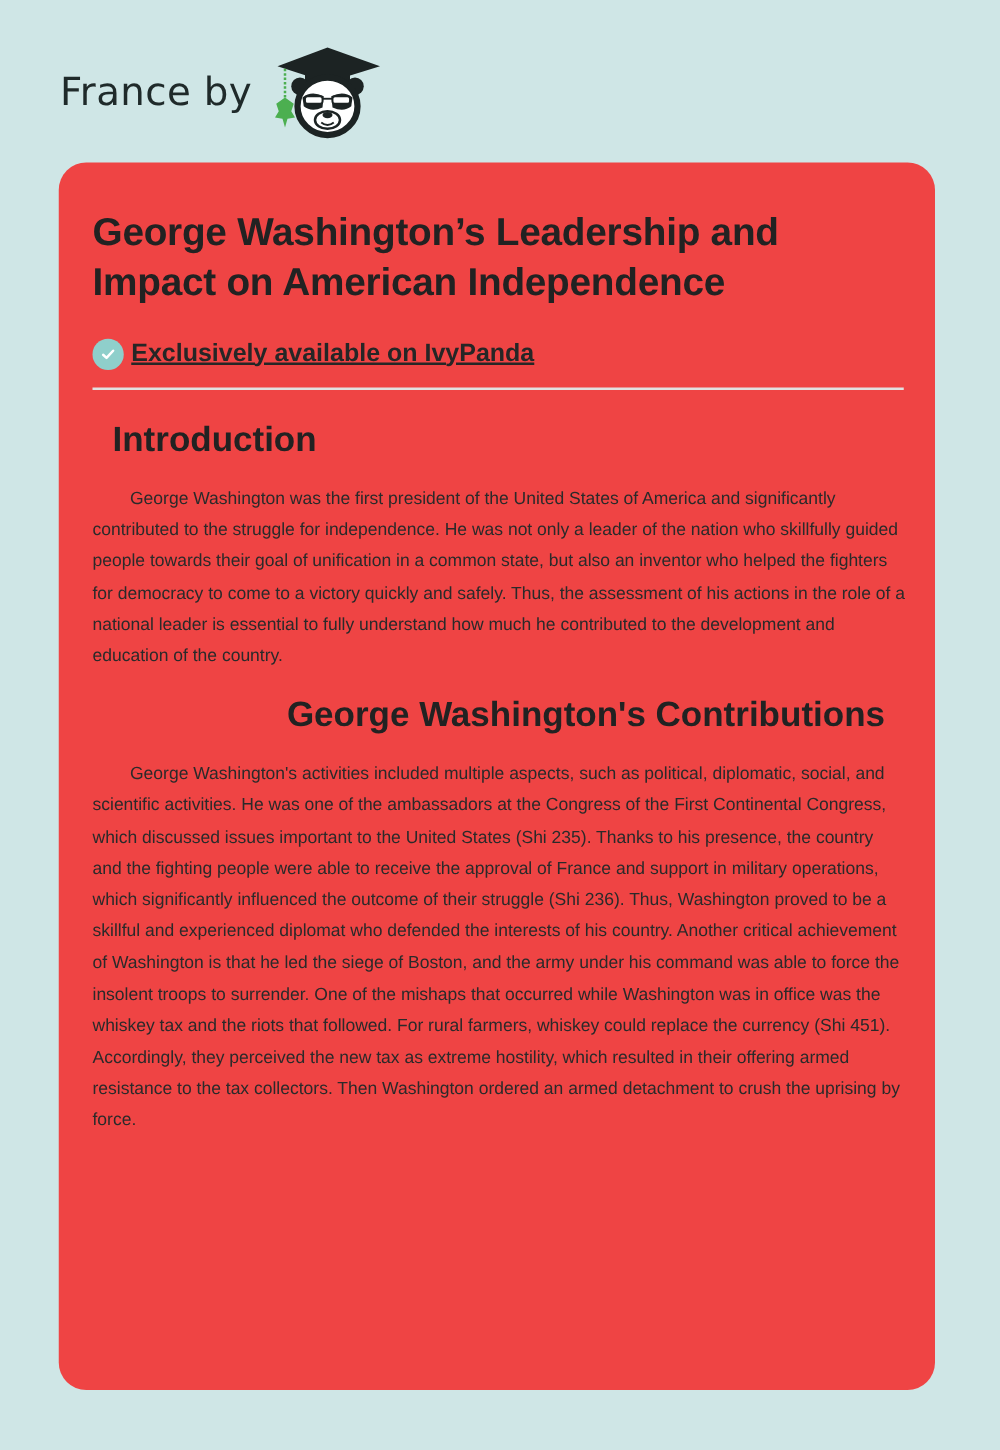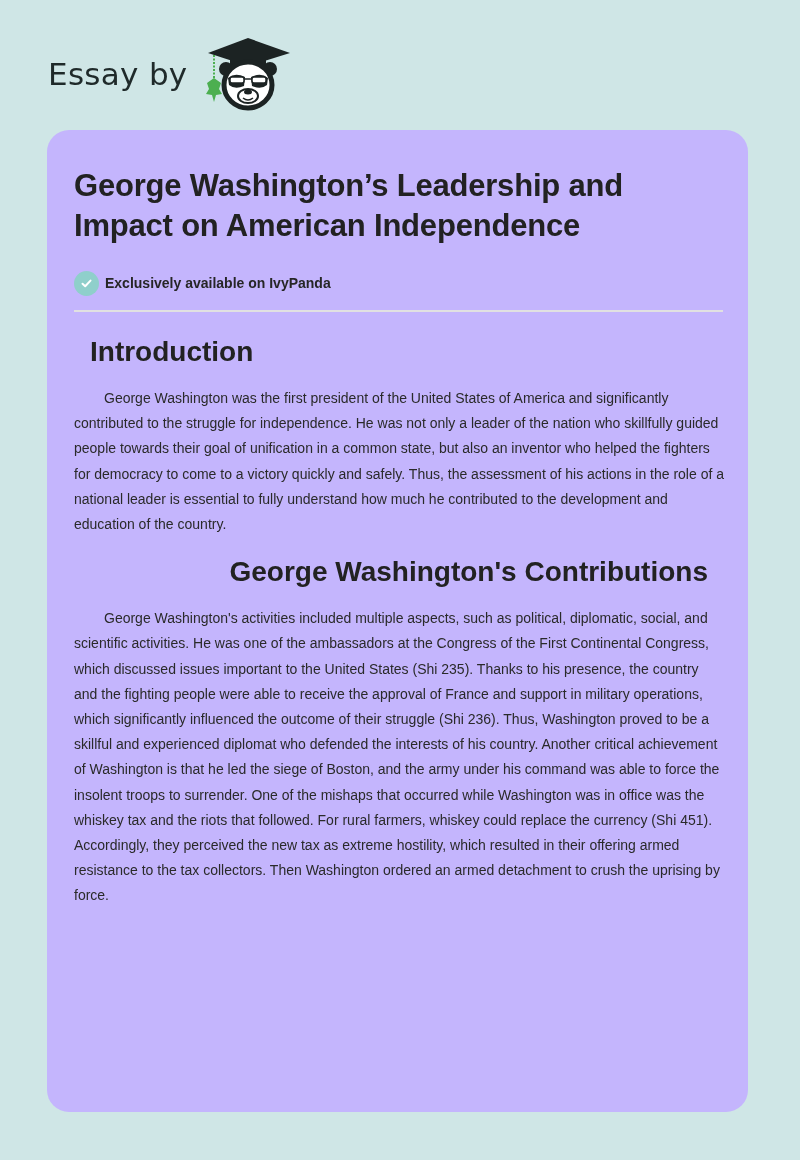--- a/index.html
+++ b/index.html
@@ -105,7 +105,7 @@
 <body>
 
 <div class="header">
-  <span class="essay-by">Essay by</span>
+  <span class="essay-by">France by</span>
   <svg class="logo-icon" viewBox="0 0 92 76" xmlns="http://www.w3.org/2000/svg">
 
     <polygon points="46,2 88,17 46,30 6,17" fill="#1c2323"></polygon>

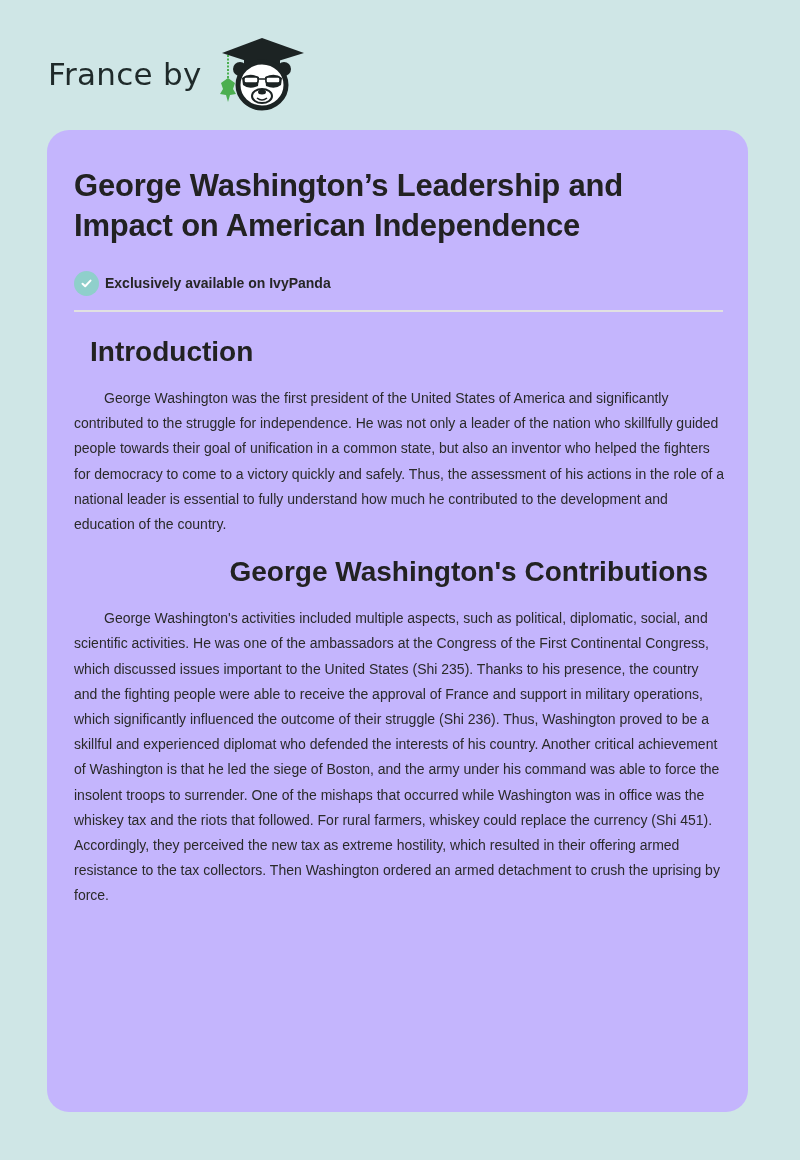--- a/index.html
+++ b/index.html
@@ -45,7 +45,7 @@
       top: 130px;
       width: 701px;
       height: 982px;
-      background: #c4b5fd;
+      background: #ef4444;
       border-radius: 22px;
     }
     .card-inner {

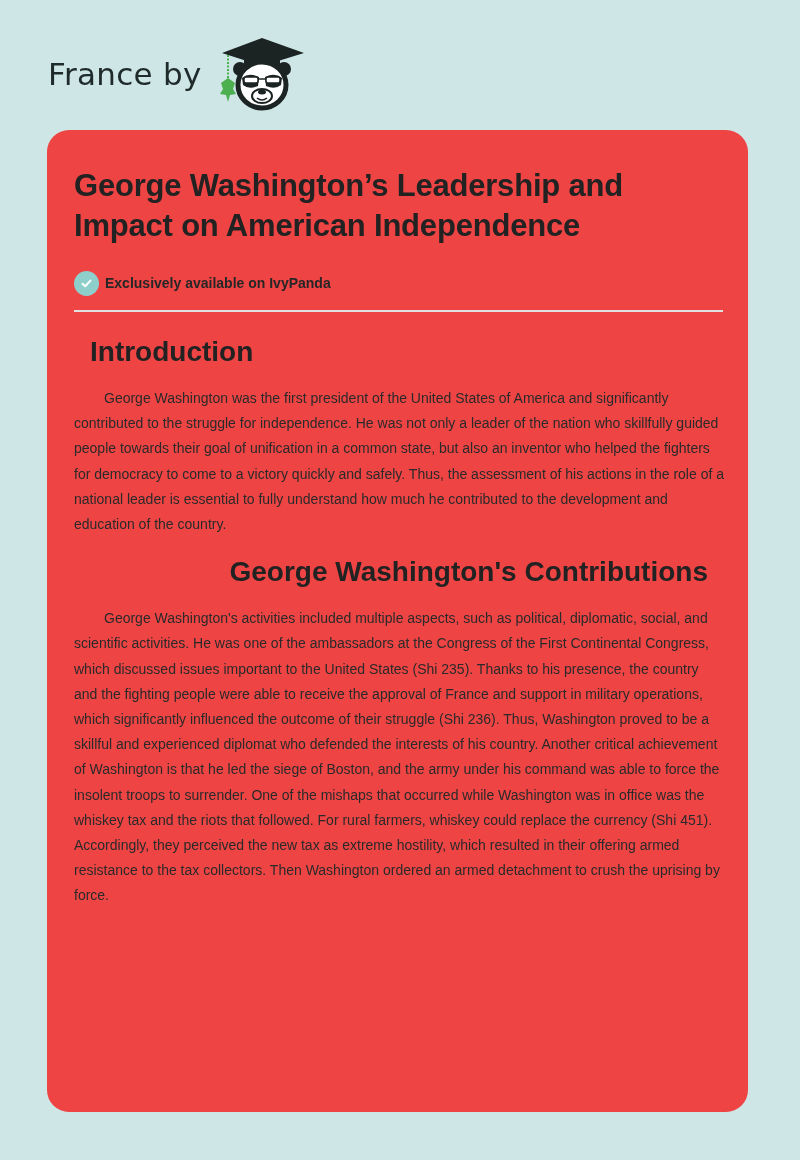--- a/index.html
+++ b/index.html
@@ -75,7 +75,7 @@
       display: flex; align-items: center; justify-content: center;
       margin-right: 6px;
     }
-    .badge-text { font-size: 14px; font-weight: bold; color: #262626; }
+    .badge-text { font-size: 20px; font-weight: bold; color: #262626; text-decoration: underline; }
     .divider {
       height: 2px;
       background: #e1e1e1;

